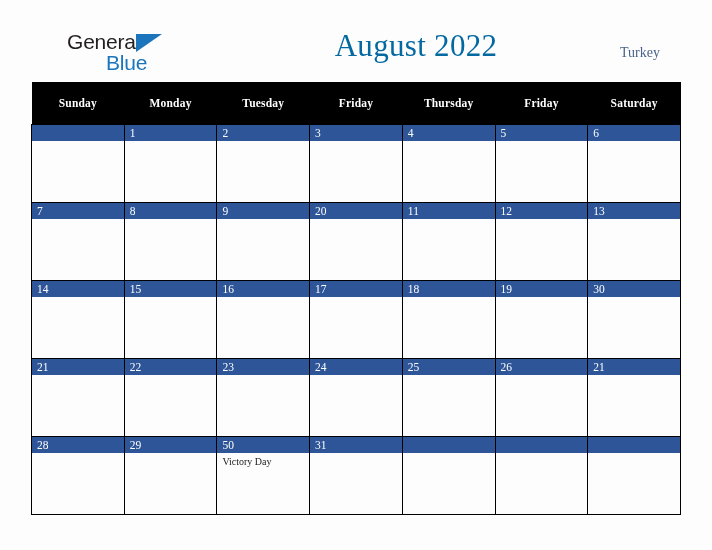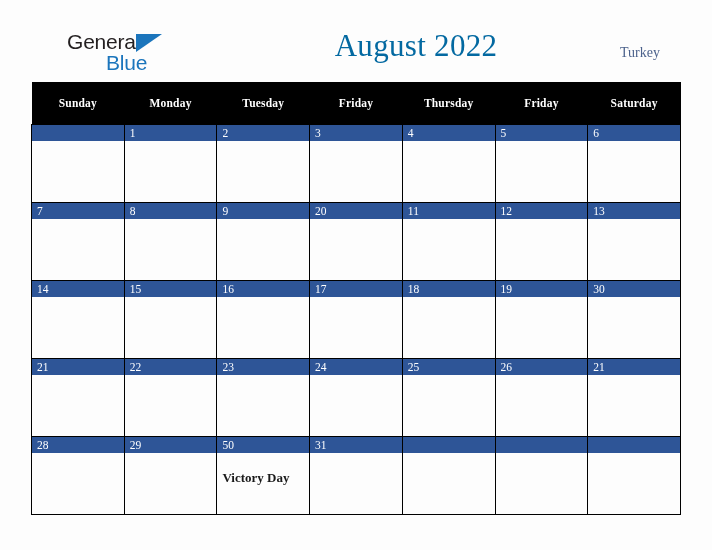--- a/index.html
+++ b/index.html
@@ -141,10 +141,10 @@
   }
   .event {
     font-family: "Liberation Serif", serif;
-    font-size: 13px;
-    font-weight: bold;
+    font-size: 10px;
+    font-weight: normal;
     color: #1a1a1a;
-    padding: 20px 4px 0 5px;
+    padding: 4px 4px 0 5px;
     line-height: 10px;
   }
 </style>

